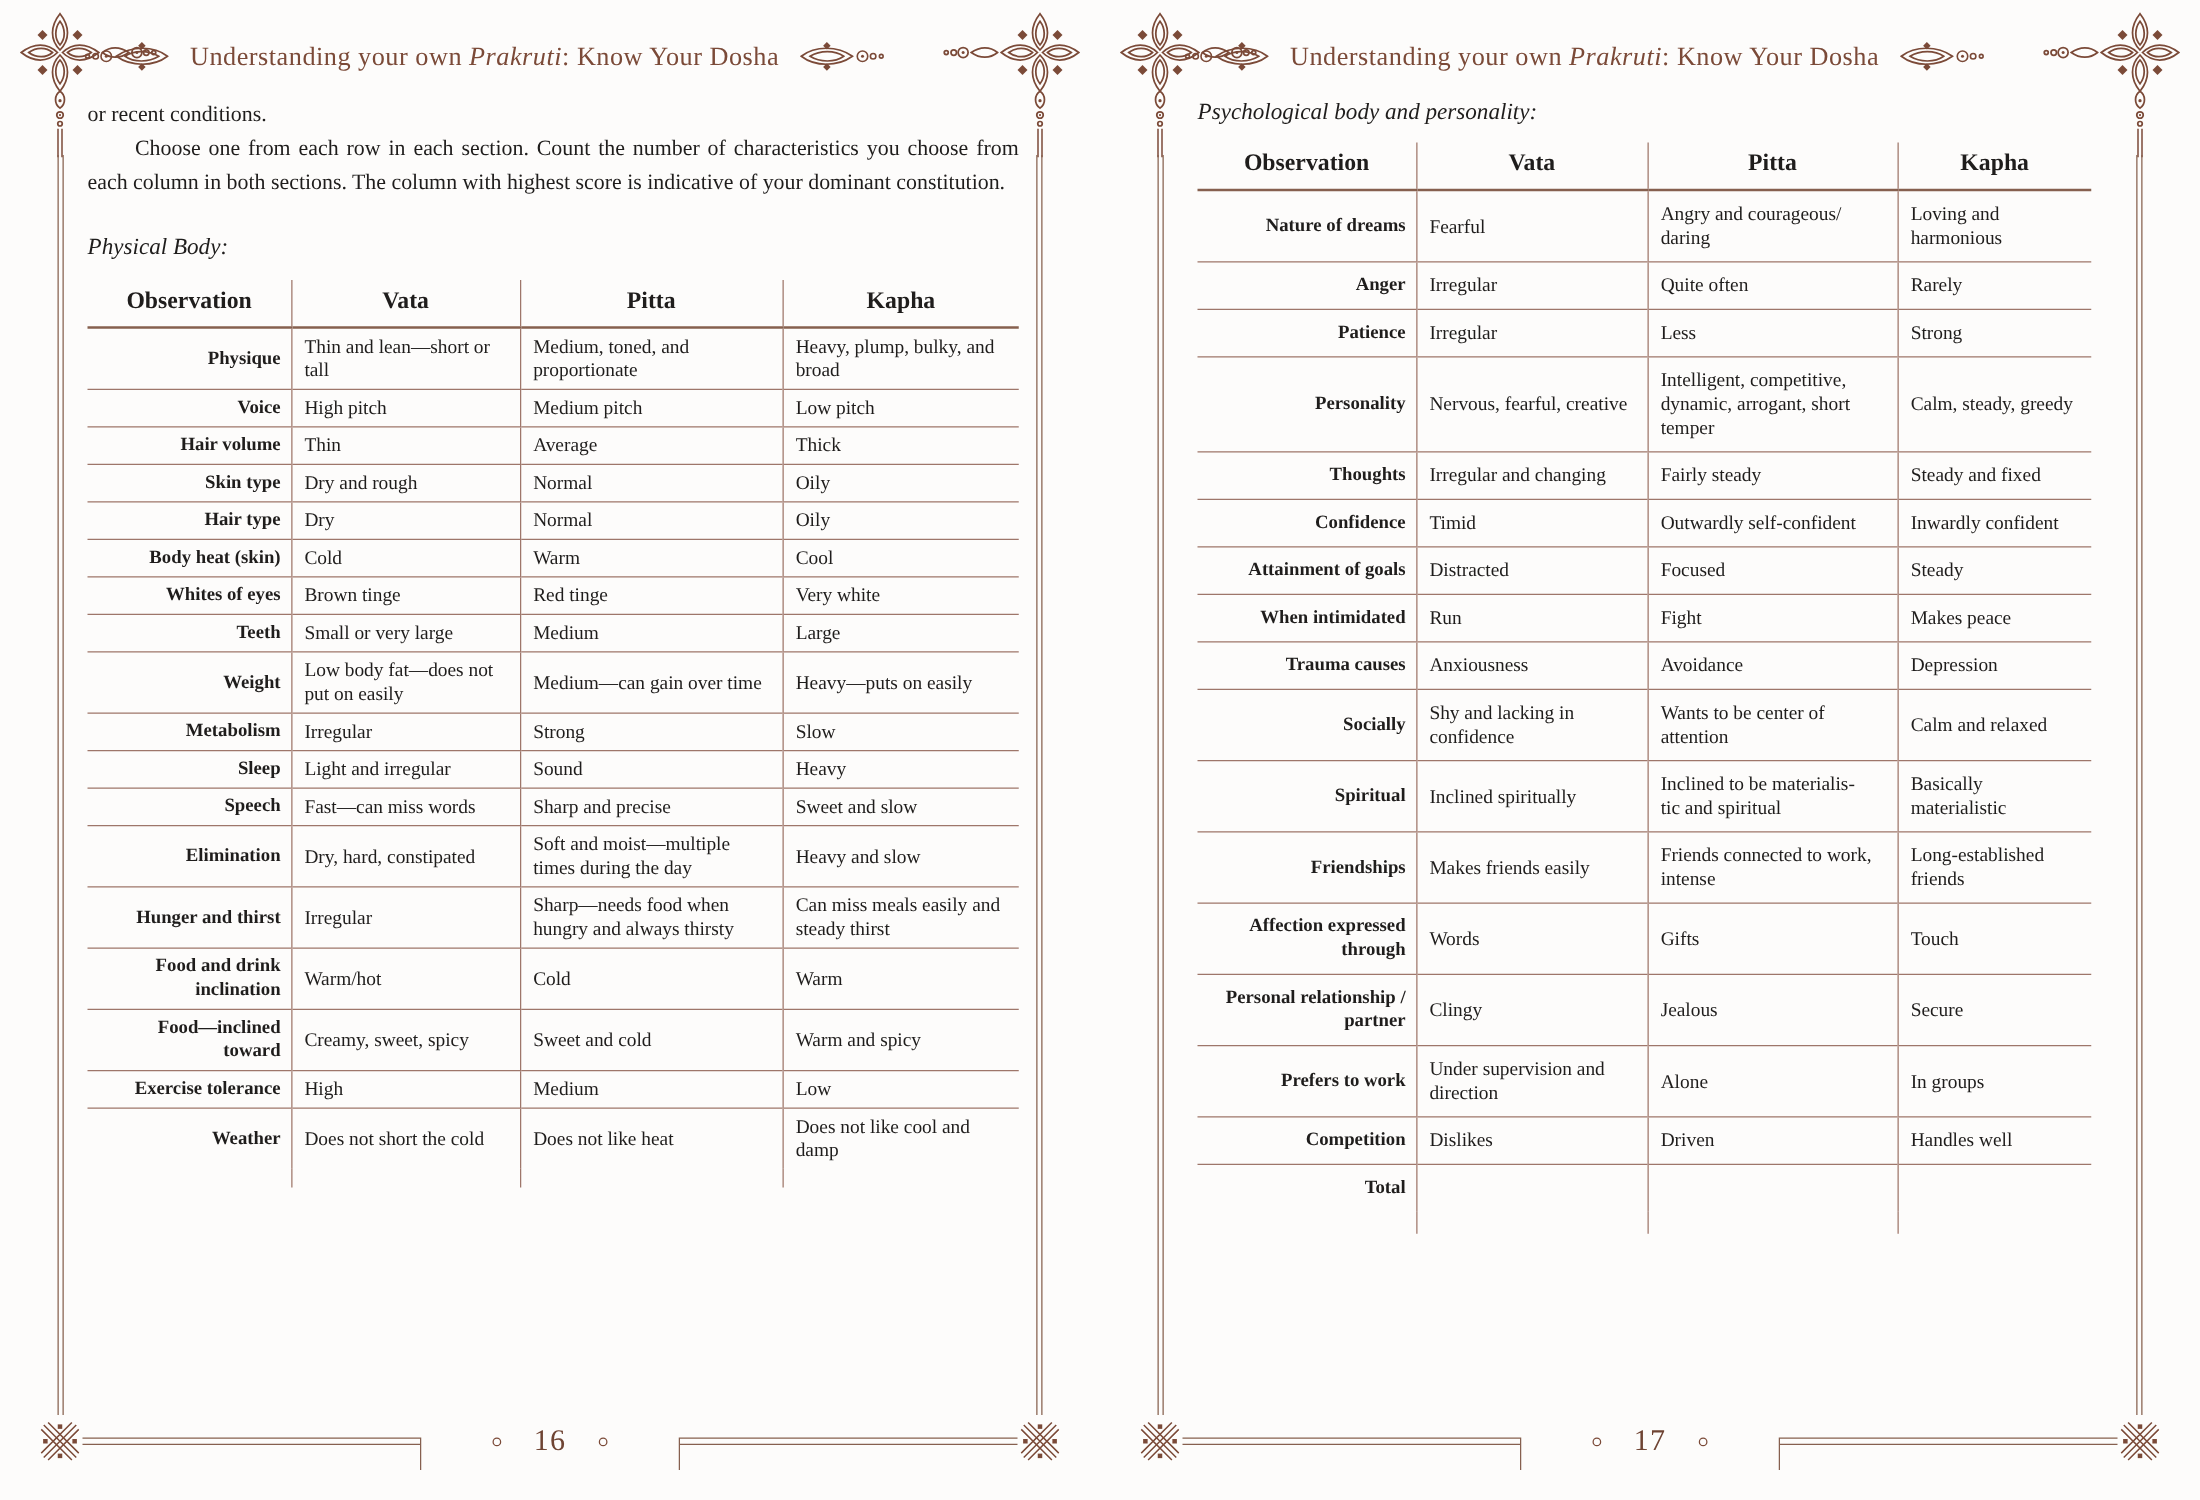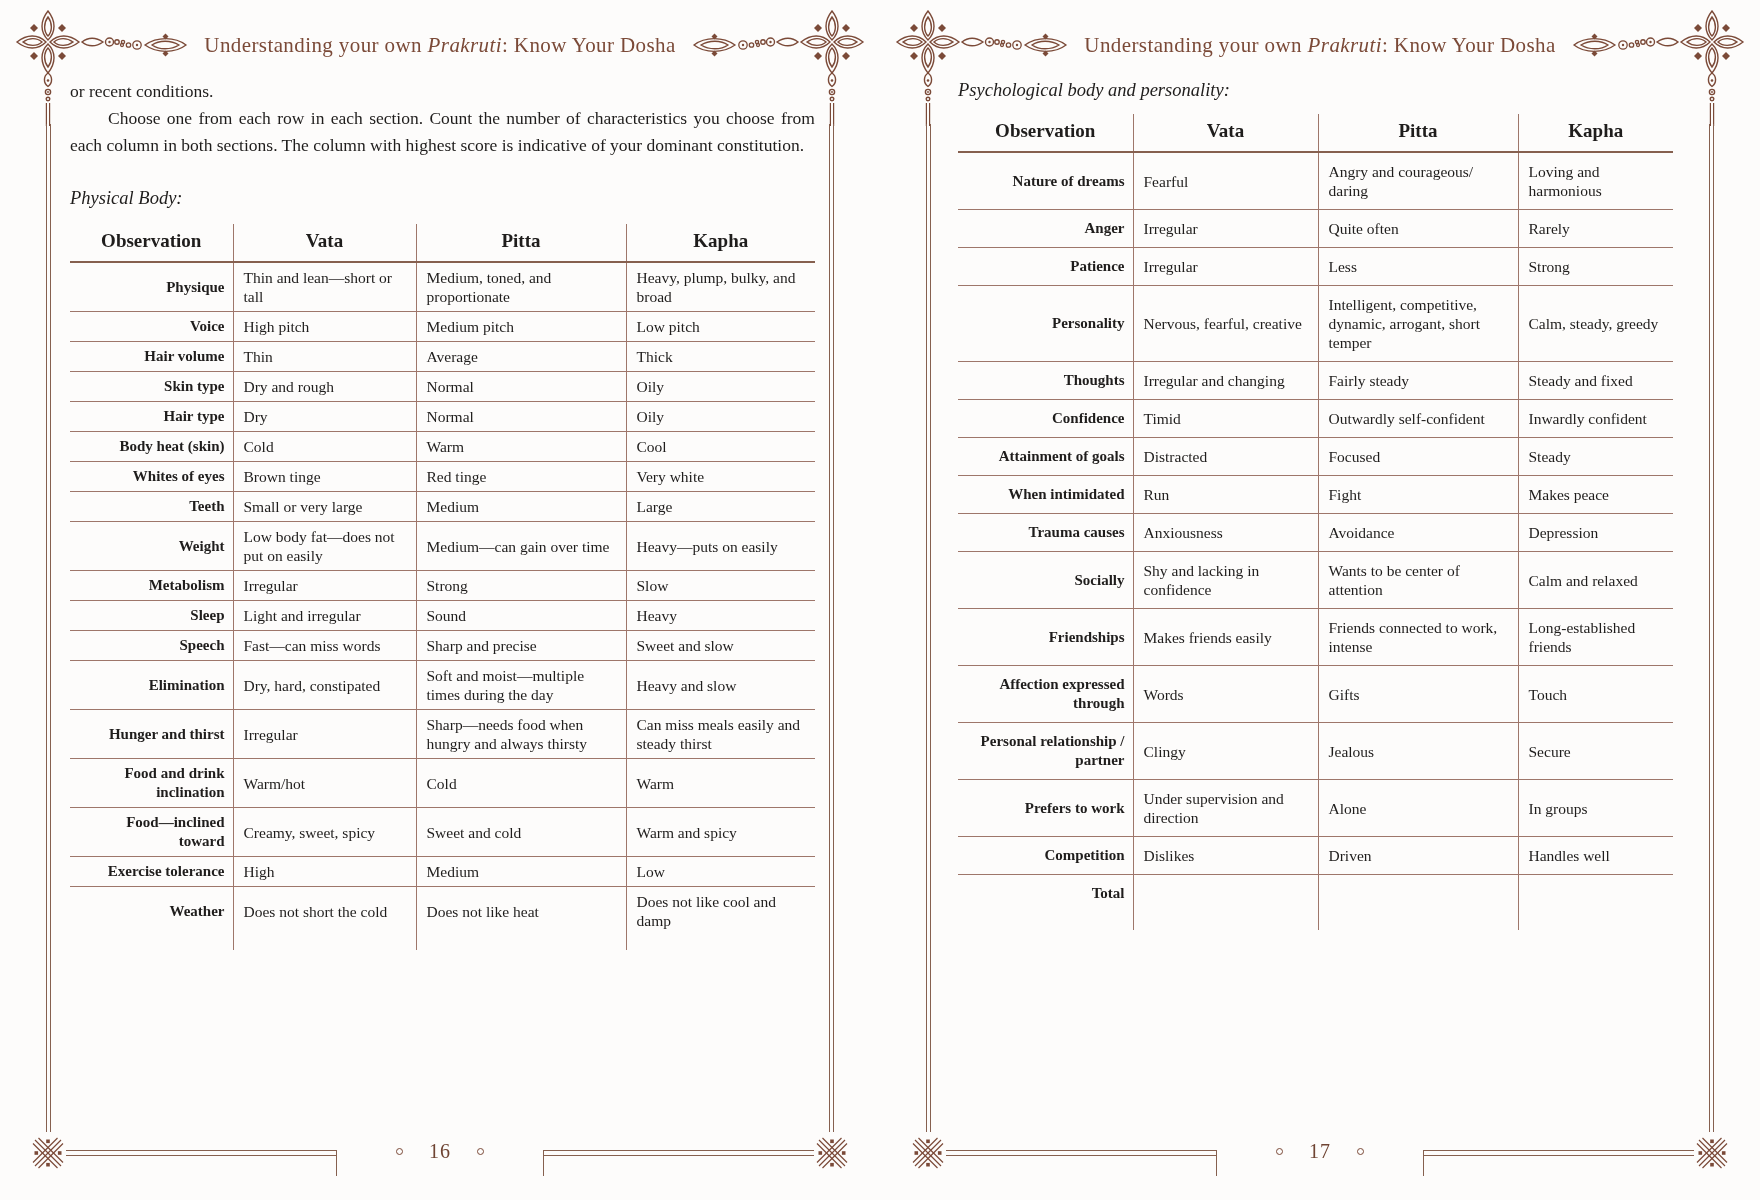--- a/index.html
+++ b/index.html
@@ -38,7 +38,7 @@
   
   .running-head{
     position:absolute;top:30px;left:40px;right:40px;height:30px;
-    display:flex;align-items:center;justify-content:center;gap:14px;
+    display:flex;align-items:center;gap:14px;
   }
   .page-title{
     font-size:21px;letter-spacing:.4px;color:var(--accent);white-space:nowrap;

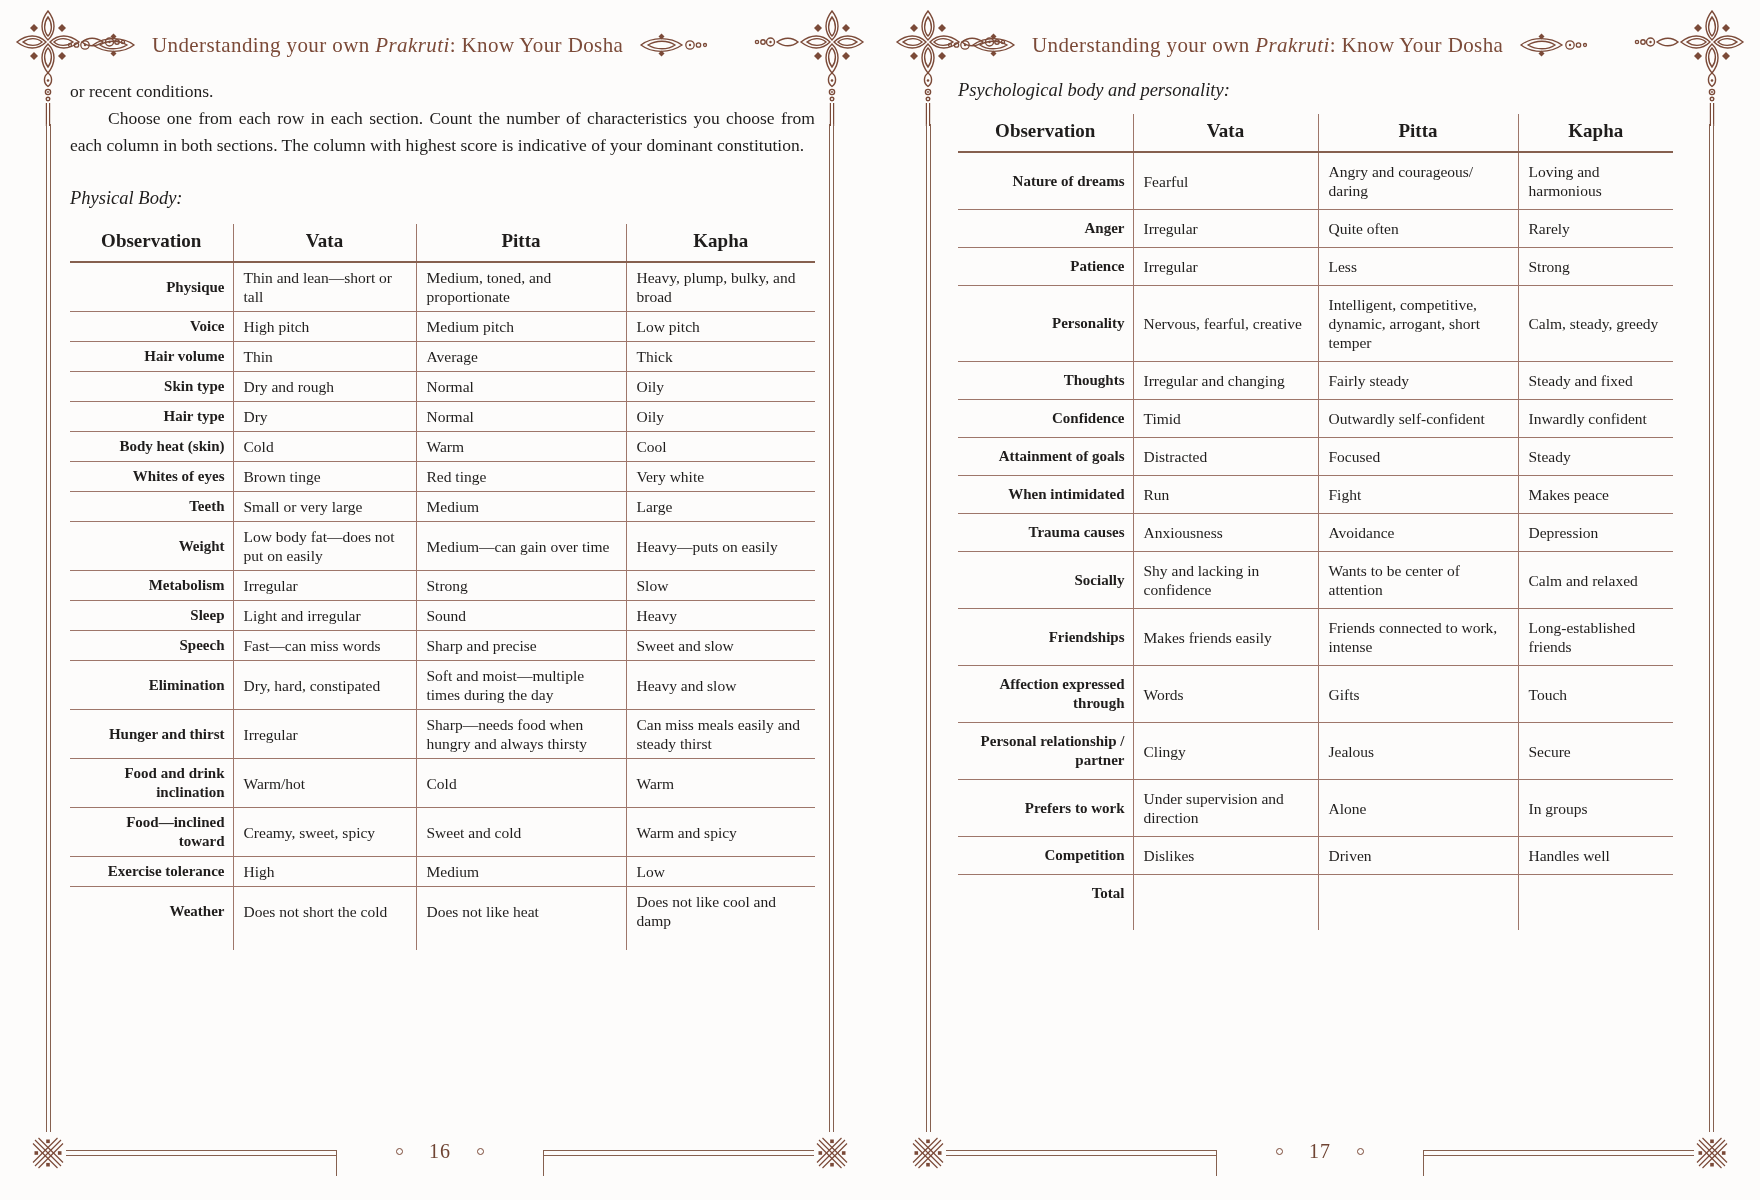--- a/index.html
+++ b/index.html
@@ -459,6 +459,13 @@
             <td>Calm and relaxed</td>
           </tr>
           <tr>
+            <th>Spiritual</th>
+            <td>Inclined spiritually</td>
+            <td>Inclined to be materialis-
+tic and spiritual</td>
+            <td>Basically materialistic</td>
+          </tr>
+          <tr>
             <th>Friendships</th>
             <td>Makes friends easily</td>
             <td>Friends connected to work, intense</td>

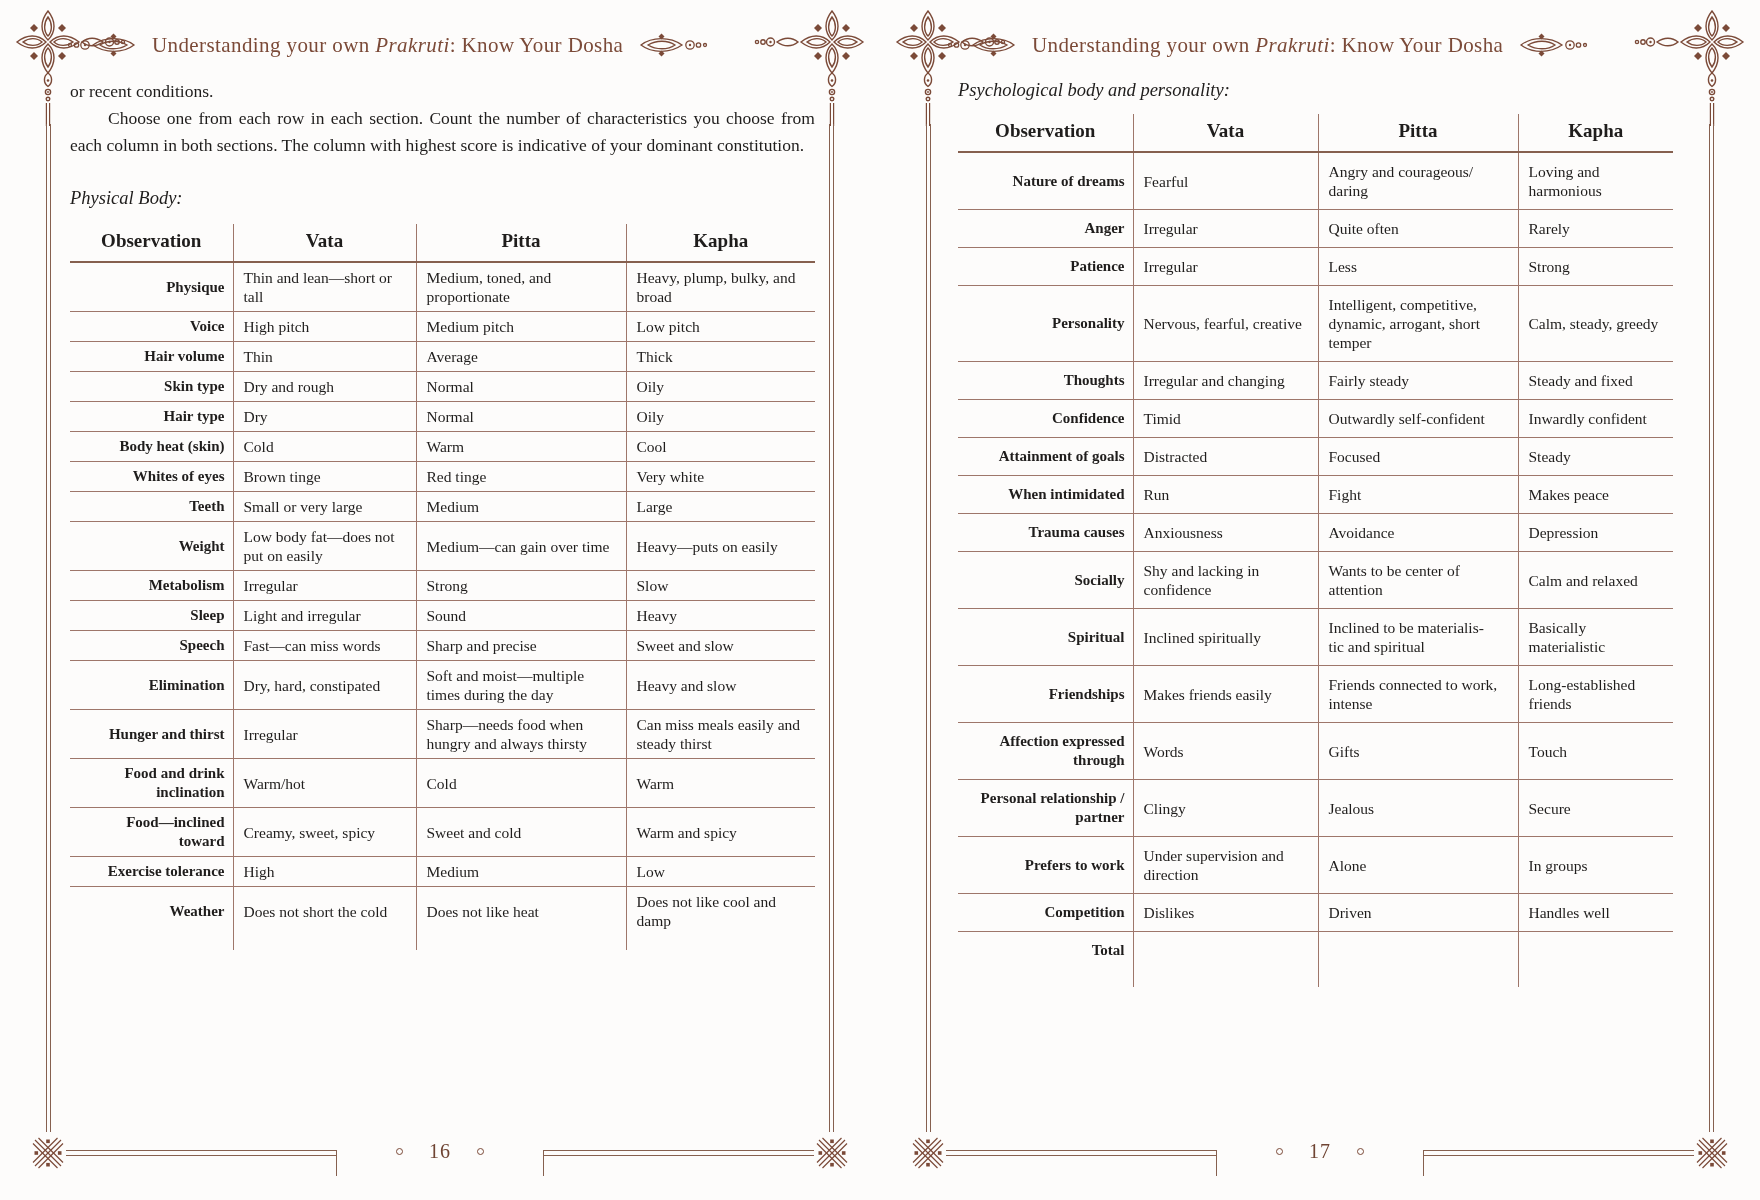--- a/index.html
+++ b/index.html
@@ -100,7 +100,7 @@
   .fr-right::after{left:-1px;}
   .folio{position:absolute;left:0;right:0;top:7px;display:flex;align-items:center;justify-content:center;gap:26px;}
   .folio-ring{width:5px;height:5px;border:1.3px solid var(--accent);border-radius:50%;}
-  .folio-num{font-size:20px;color:#6f4433;letter-spacing:1px;}
+  .folio-num{font-size:24px;color:#6f4433;letter-spacing:1px;}
 </style>
 </head>
 <body>

